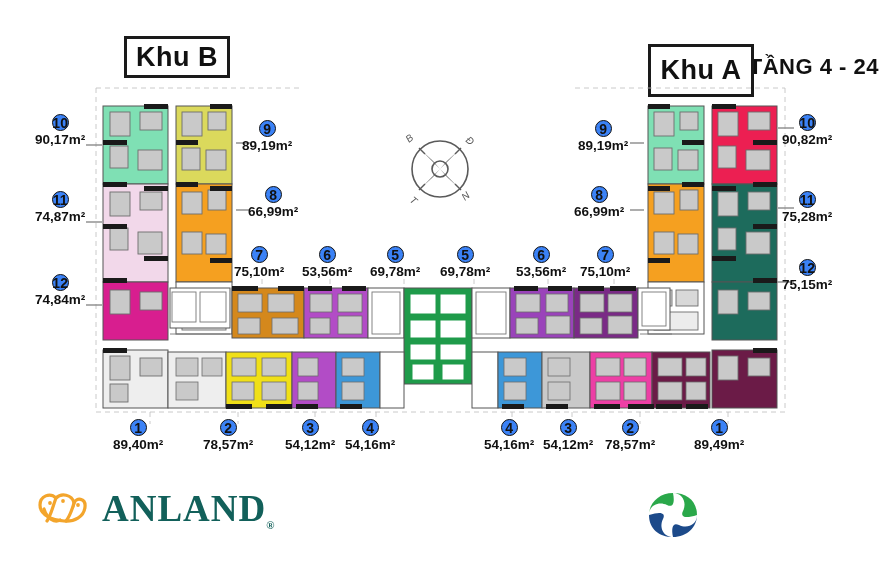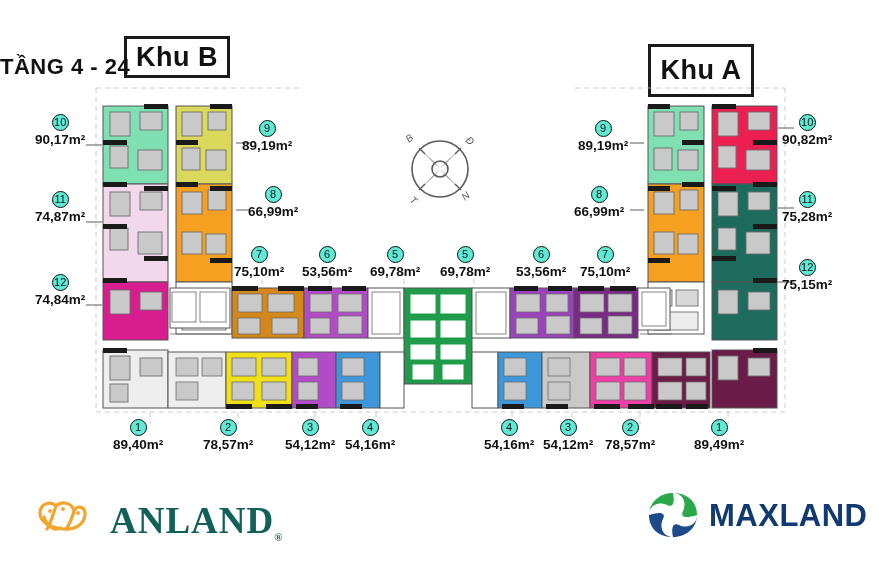--- a/index.html
+++ b/index.html
@@ -33,7 +33,7 @@
   #floor-title {
     position: absolute;
     left: 0; right: 0; top: 54px;
-    text-align: left;
+    text-align: right;
     font-size: 22px;
     font-weight: bold;
     color: #111;

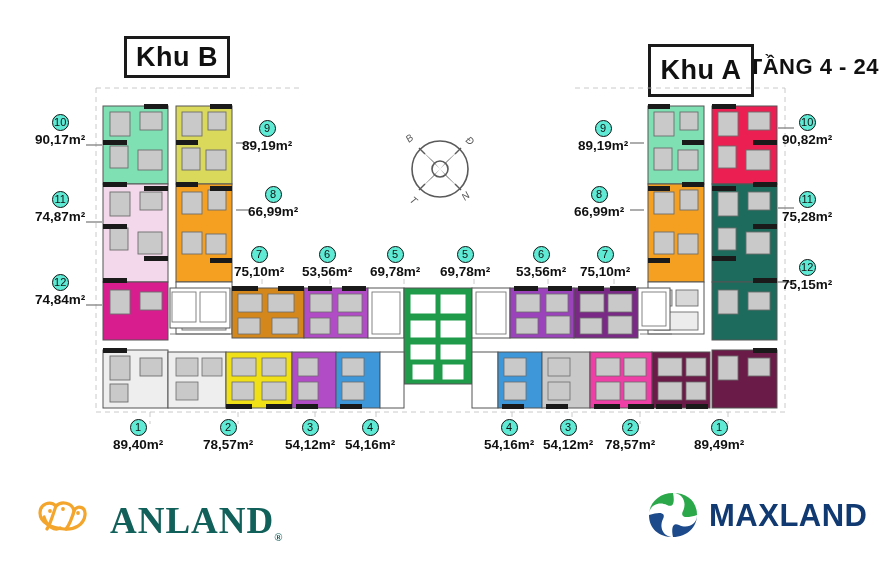--- a/index.html
+++ b/index.html
@@ -61,13 +61,13 @@
     width: 17px; height: 17px;
     border: 1.6px solid #111;
     border-radius: 50%;
-    font-size: 11px;
-    font-weight: normal;
+    font-size: 14px;
+    font-weight: bold;
     color: #111;
     display: flex;
     align-items: center;
     justify-content: center;
-    background: #5eead4;
+    background: #3b82f6;
     margin-bottom: 2px;
   }
   .callout .area {

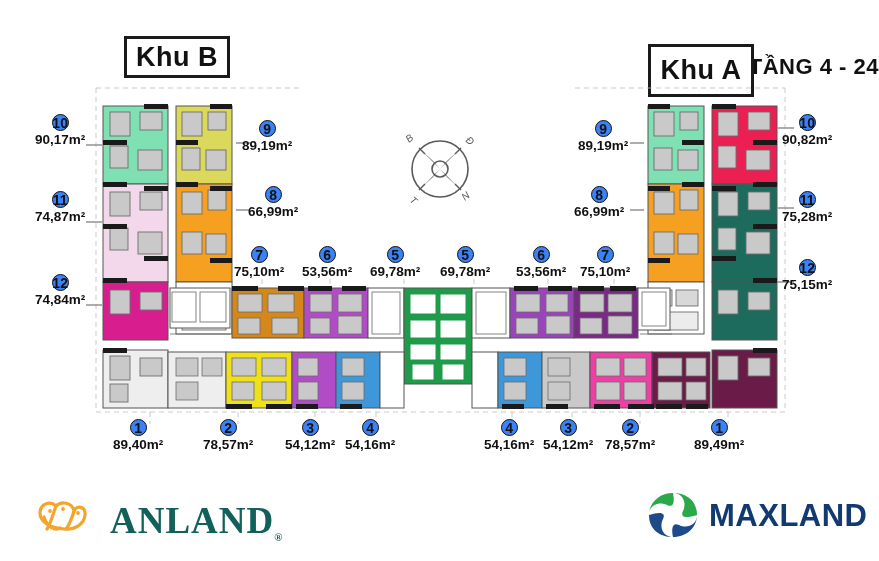--- a/index.html
+++ b/index.html
@@ -83,7 +83,7 @@
   
   #anland-logo {
     position: absolute; left: 30px; top: 487px;
-    height: 56px; display: flex; align-items: flex-end; gap: 18px;
+    height: 56px; display: flex; align-items: flex-start; gap: 10px;
   }
   #anland-text {
     font-family: "Liberation Serif", serif;

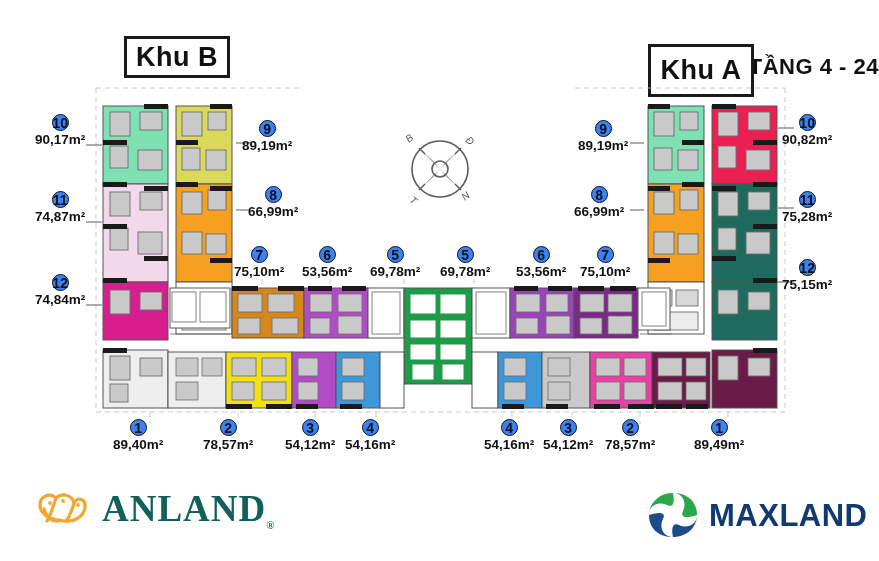--- a/index.html
+++ b/index.html
@@ -550,7 +550,6 @@
     </g>
   </svg>
   <div id="maxland-words">
-    <div id="maxland-name">MAXLAND</div>
   </div>
 </div>
 

